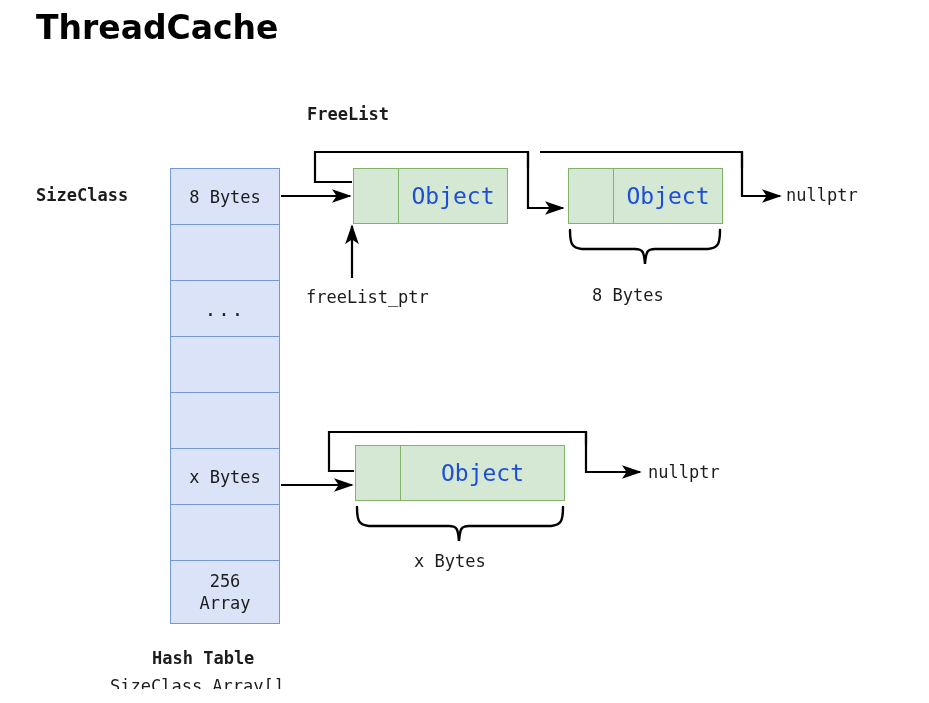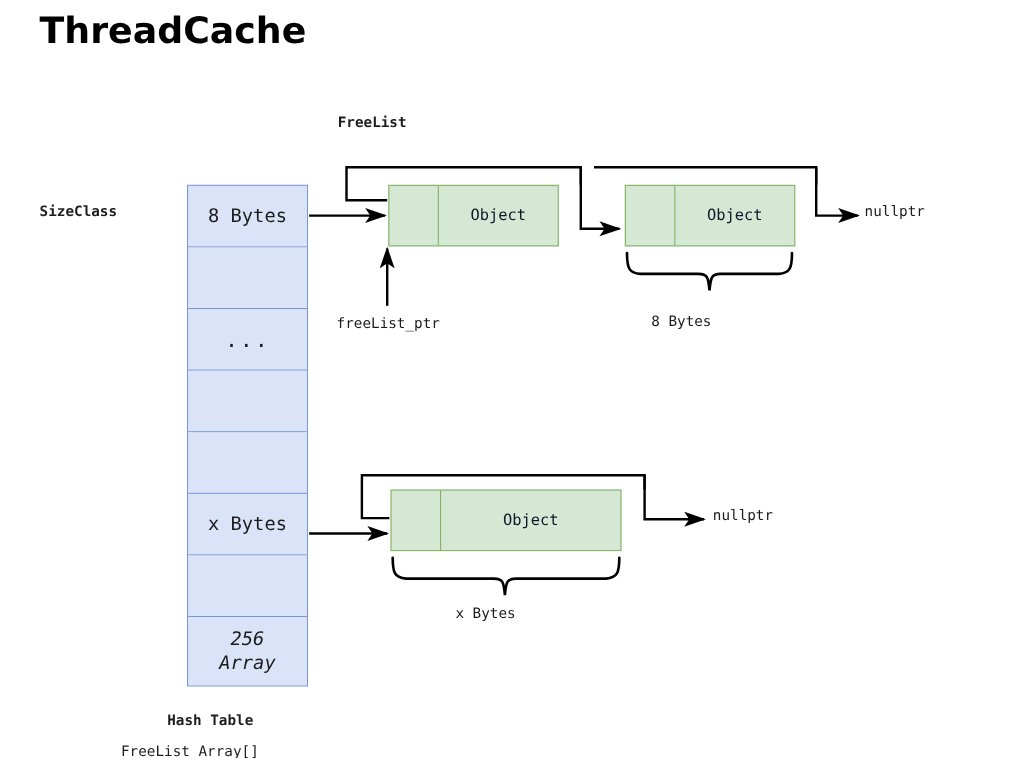--- a/index.html
+++ b/index.html
@@ -58,7 +58,7 @@
 
   
   .label {
-    font-size: 13px;
+    font-size: 17px;
     color: #1c1c1c;
     white-space: nowrap;
   }

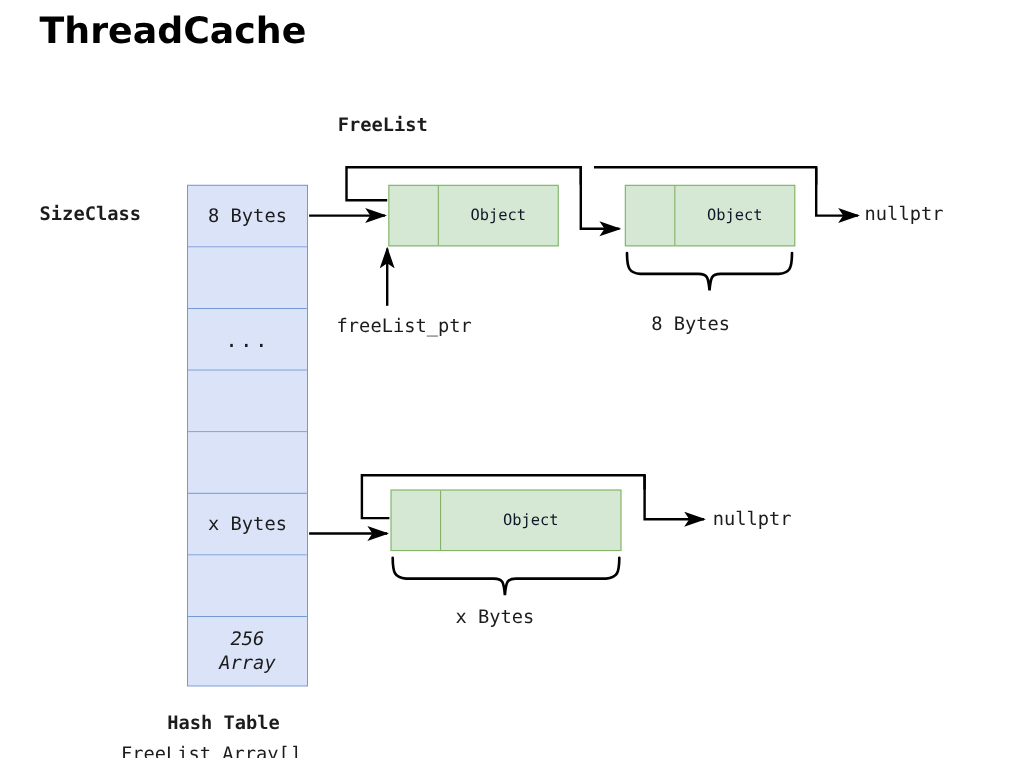--- a/index.html
+++ b/index.html
@@ -92,8 +92,8 @@
     display: flex;
     align-items: center;
     justify-content: center;
-    font-size: 14px;
-    color: #0f172a;
+    font-size: 23px;
+    color: #1d4ed8;
     height: 100%;
   }
 

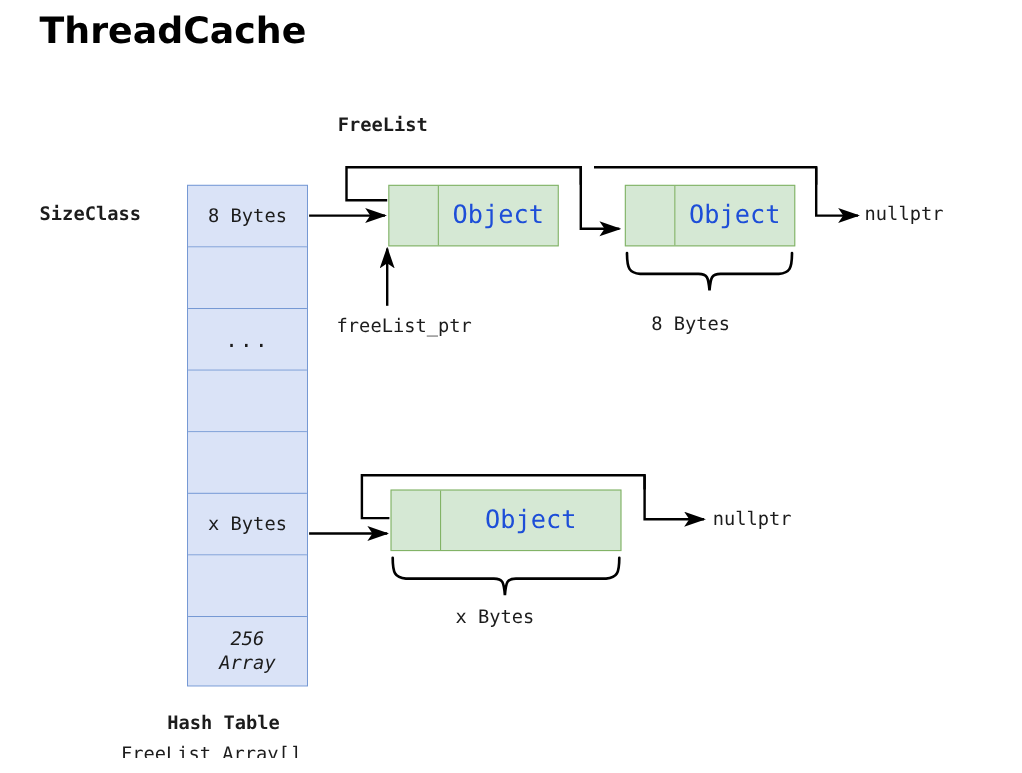--- a/index.html
+++ b/index.html
@@ -52,7 +52,7 @@
     line-height: 22px;
     white-space: nowrap;
   }
-  .cell:last-child { border-bottom: none; font-style: italic; }
+  .cell:last-child { border-bottom: none; }
   .cell.tall { height: 62px; }
   .cell.ellipsis { font-size: 19px; letter-spacing: 2px; }
 

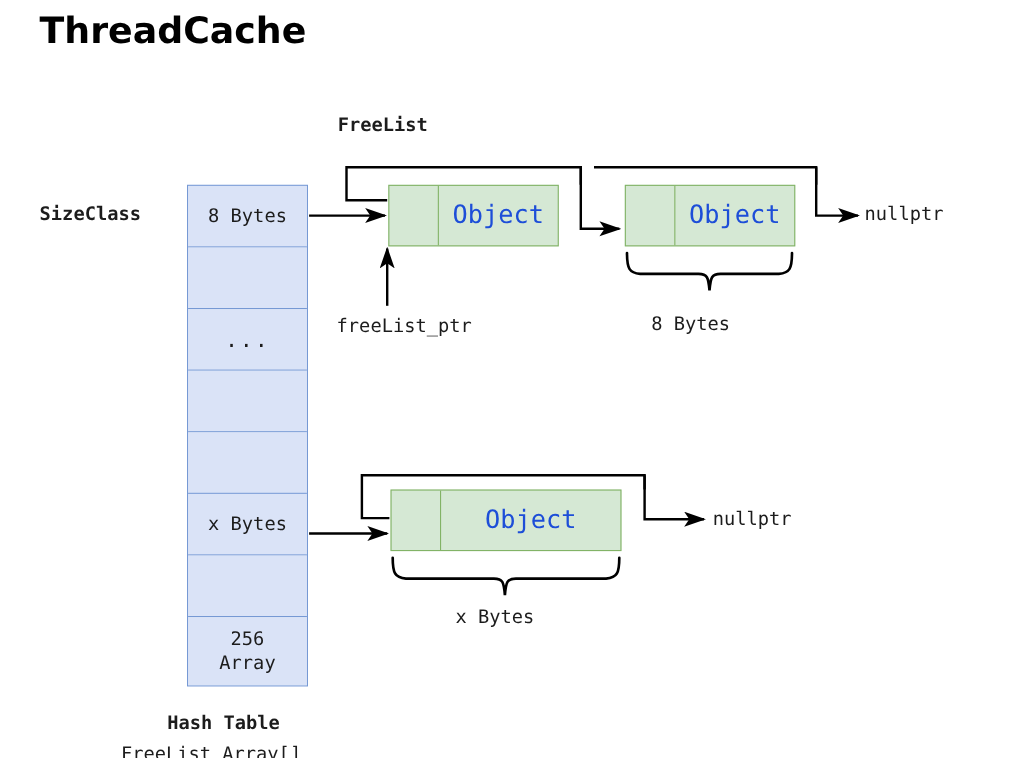--- a/index.html
+++ b/index.html
@@ -213,7 +213,7 @@
   <div class="abs label" id="nullptr1-label">nullptr</div>
   <div class="abs label" id="nullptr2-label">nullptr</div>
   <div class="abs label bold" id="hash-table-label">Hash Table</div>
-  <div class="abs label" id="freelist-array-label">FreeList Array[]</div>
+  <div class="abs label" id="freelist-array-label">SizeClass Array[]</div>
 
 </div>
 

